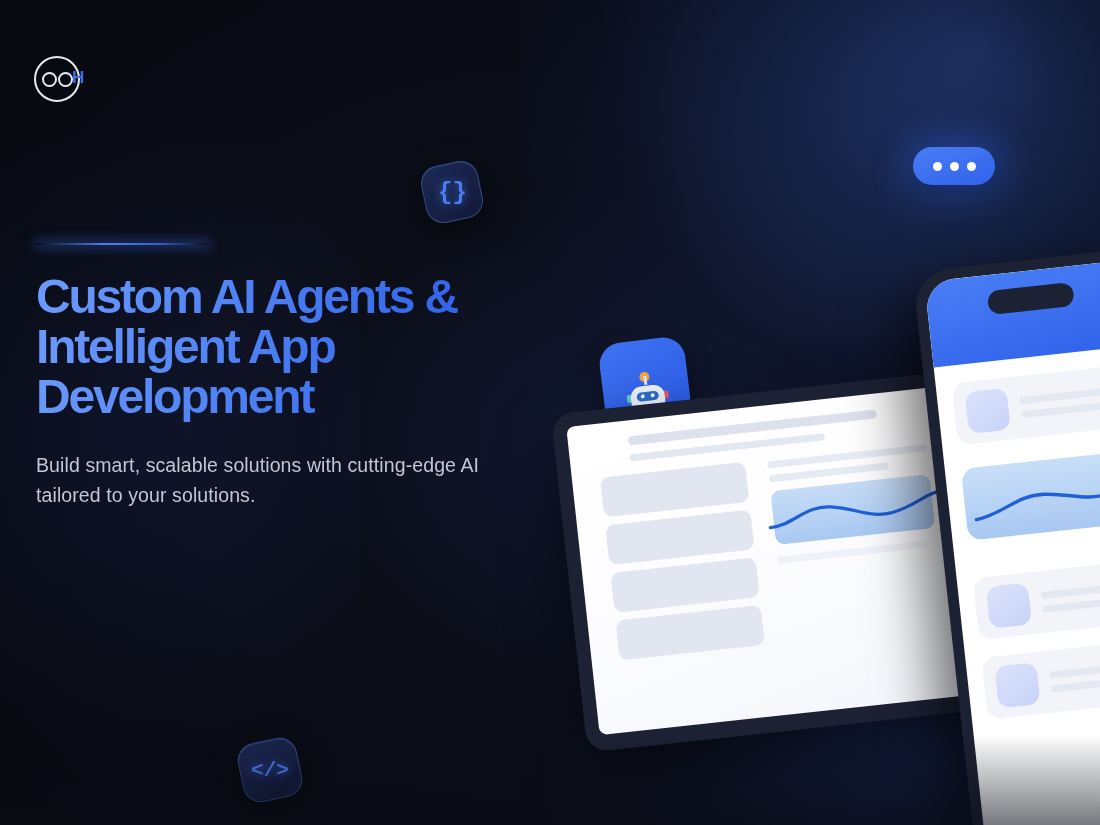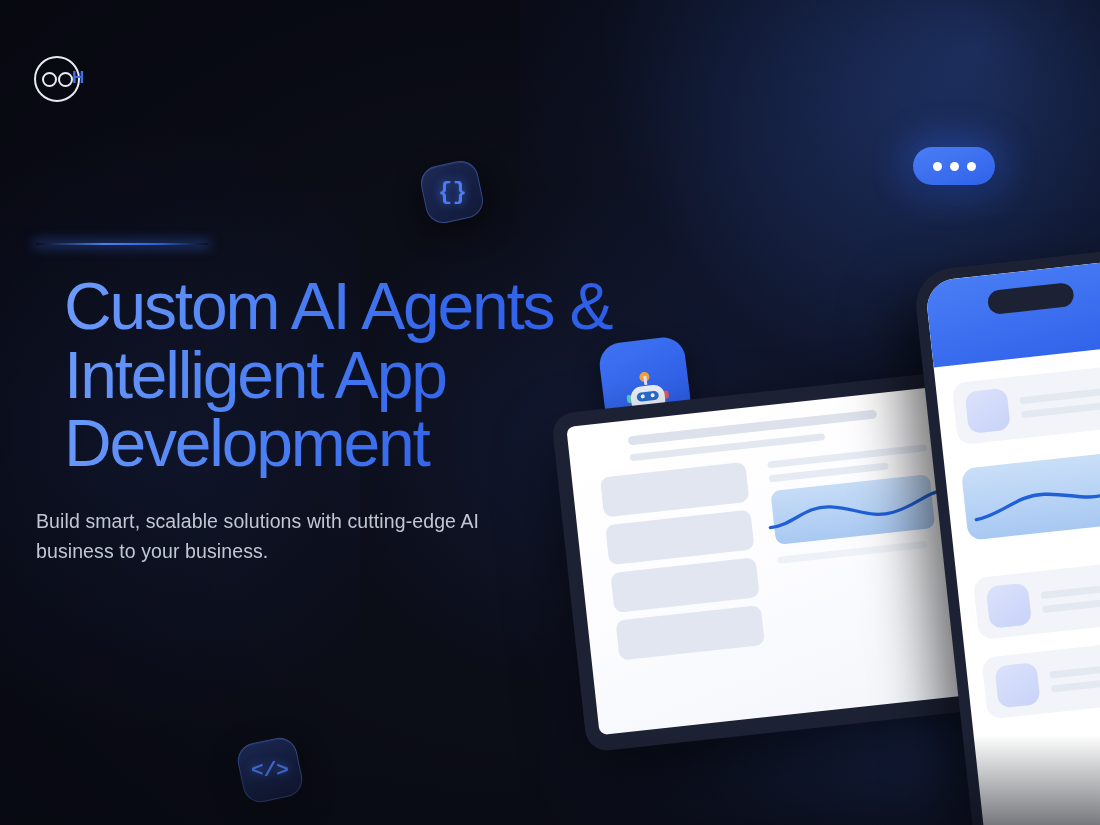--- a/index.html
+++ b/index.html
@@ -93,14 +93,13 @@
   
   .copy { position:absolute; left:36px; top:272px; z-index:25; width:620px; }
   .headline {
-    font-size:66px; font-weight:normal; line-height:1.04;
+    font-size:48px; font-weight:bold; line-height:1.04;
     letter-spacing:-2.2px;
     background:linear-gradient(100deg,#6d9bfb 0%, #4d81f3 34%, #3567ea 62%, #2b5ae6 100%);
     -webkit-background-clip:text; background-clip:text;
     -webkit-text-fill-color:transparent; color:#3567ea;
     white-space:pre-line;
     text-shadow:none;
-    margin-left:28px;
   }
   .subcopy {
     margin-top:28px;

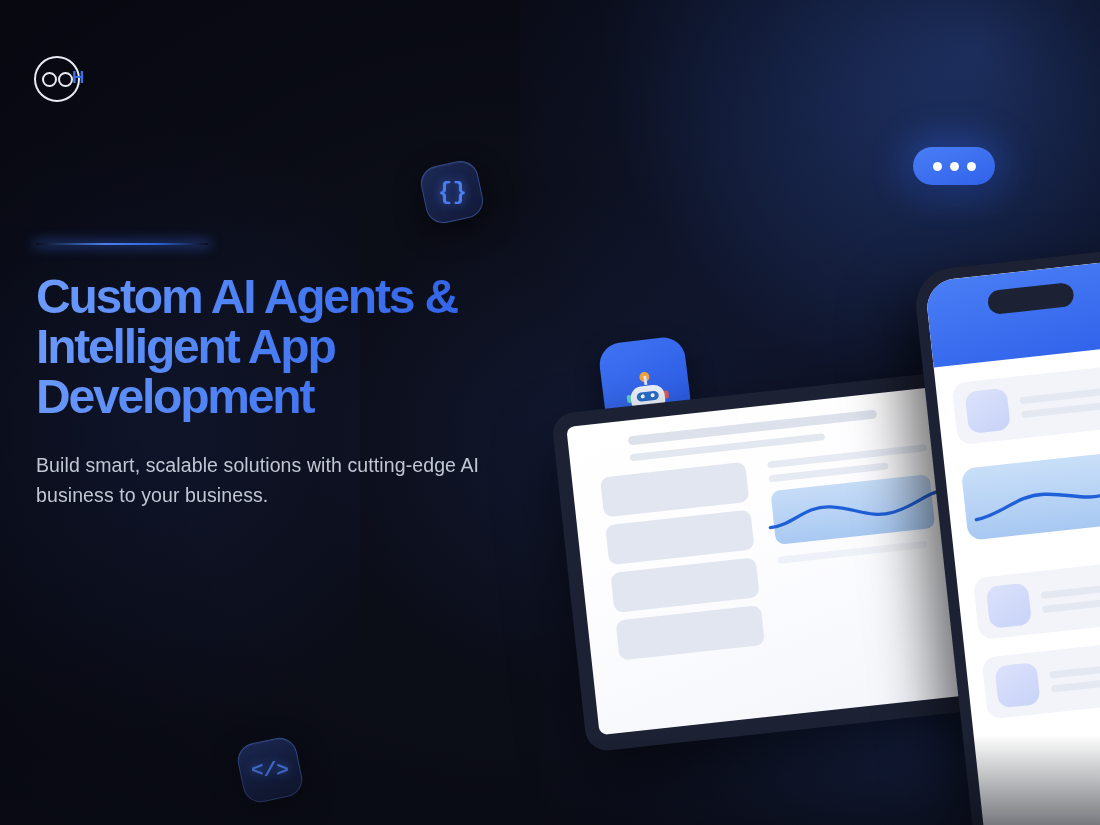--- a/index.html
+++ b/index.html
@@ -323,7 +323,7 @@
 Intelligent App
 Development</h1>
     <p class="subcopy">Build smart, scalable solutions with cutting-edge AI
-business to your business.</p>
+tailored to your solutions.</p>
   </div>
 
   <div class="badge badge-braces">

